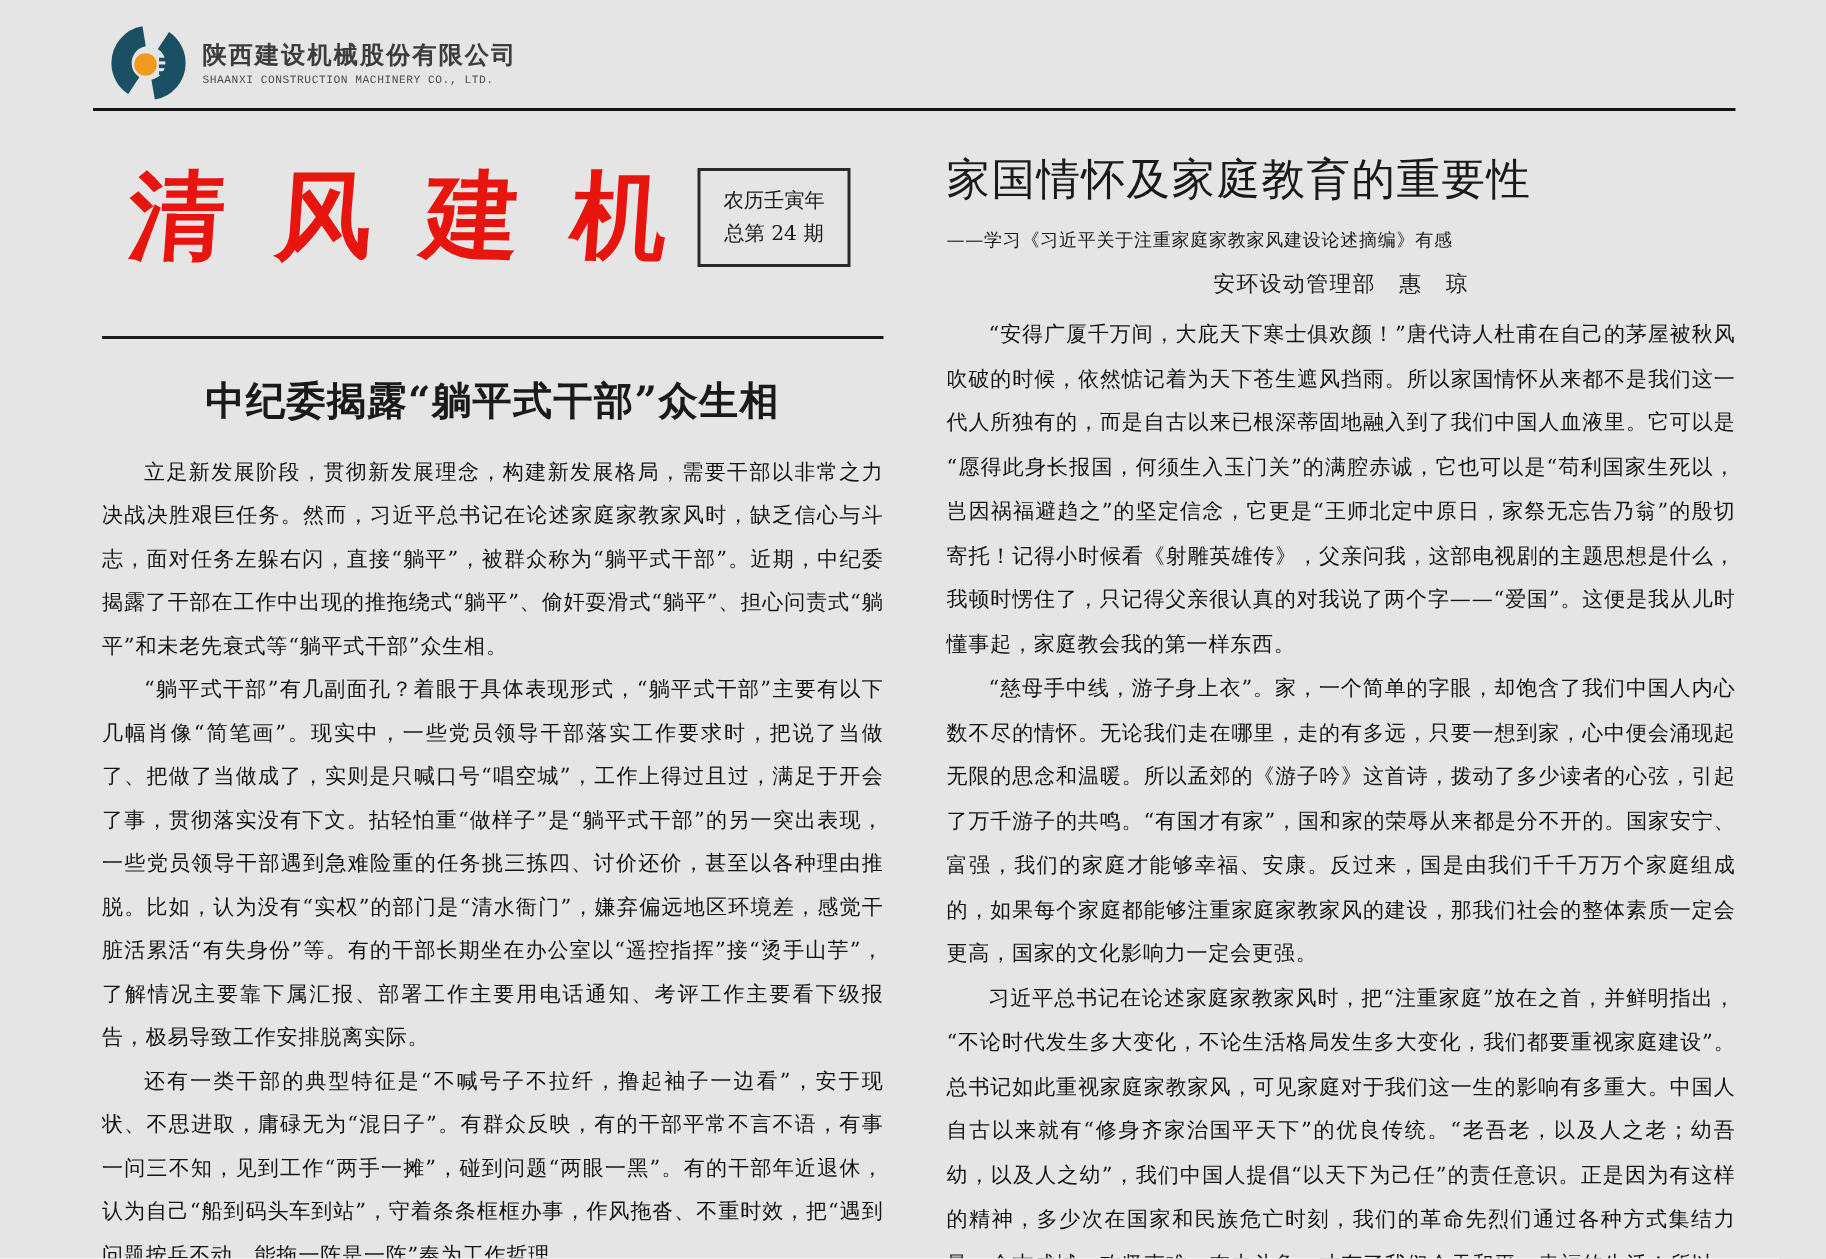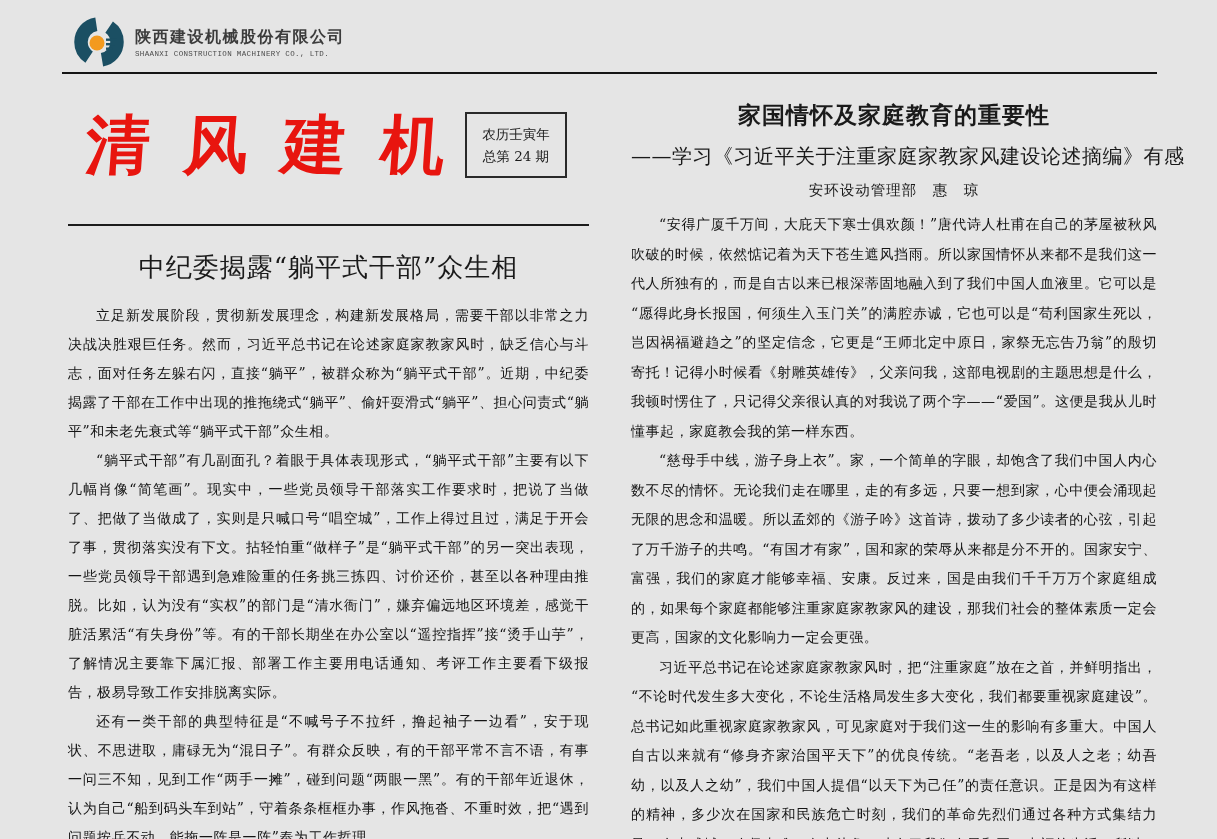--- a/index.html
+++ b/index.html
@@ -70,7 +70,7 @@
   
   .article-title-right{
     font-family:"DejaVu Sans","Liberation Sans",sans-serif;
-    text-align:center;font-weight:bold;font-size:23px;letter-spacing:1px;
+    font-weight:normal;font-size:29px;letter-spacing:1px;
     white-space:nowrap;
   }
   .article-subtitle{

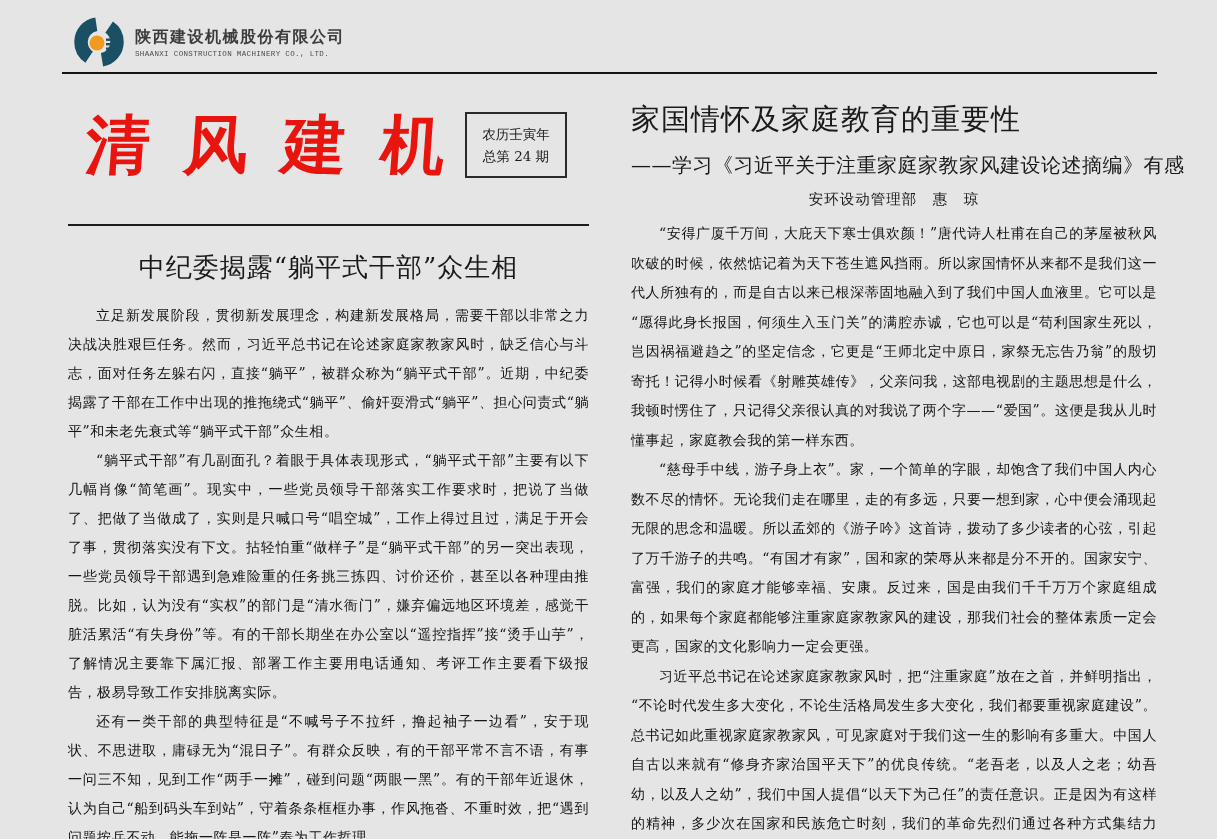--- a/index.html
+++ b/index.html
@@ -74,7 +74,7 @@
     white-space:nowrap;
   }
   .article-subtitle{
-    text-align:left;font-size:20px;letter-spacing:0.5px;
+    text-align:left;font-size:12px;letter-spacing:0.5px;
     margin-top:12px;white-space:nowrap;
   }
   .article-byline{

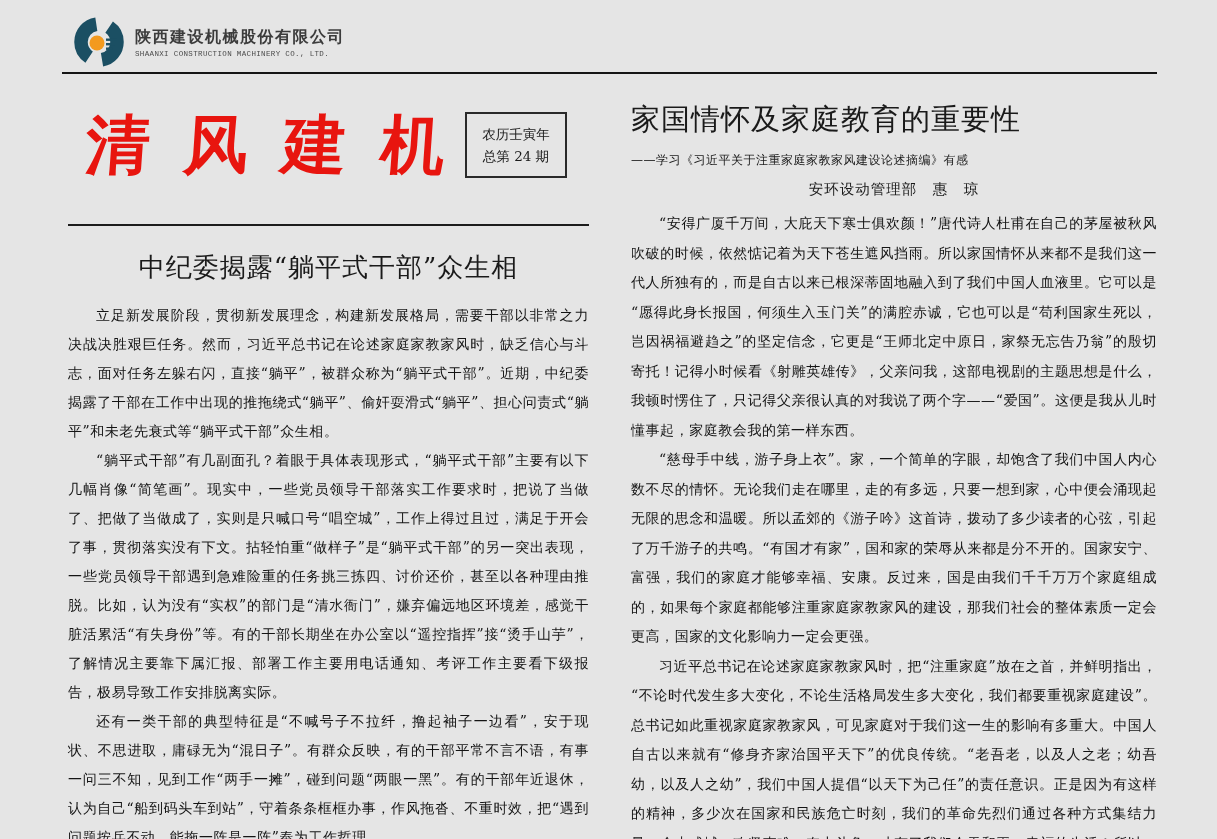--- a/index.html
+++ b/index.html
@@ -60,7 +60,7 @@
   .masthead-rule{height:2px;background:#1c1c1c;margin-top:28px;}
   
   .article-title-left{
-    text-align:center;font-weight:normal;font-size:26px;letter-spacing:1px;
+    text-align:center;font-weight:bold;font-size:26px;letter-spacing:1px;
     margin-top:24px;margin-bottom:16px;white-space:nowrap;
   }
   .body-para{

